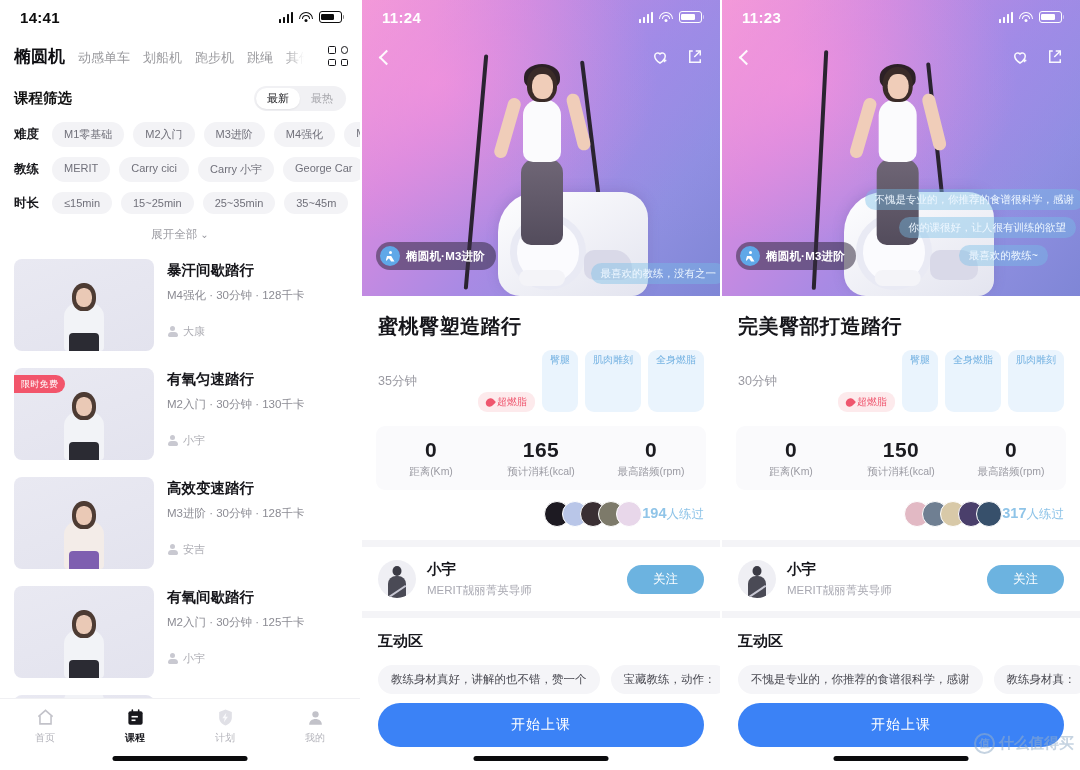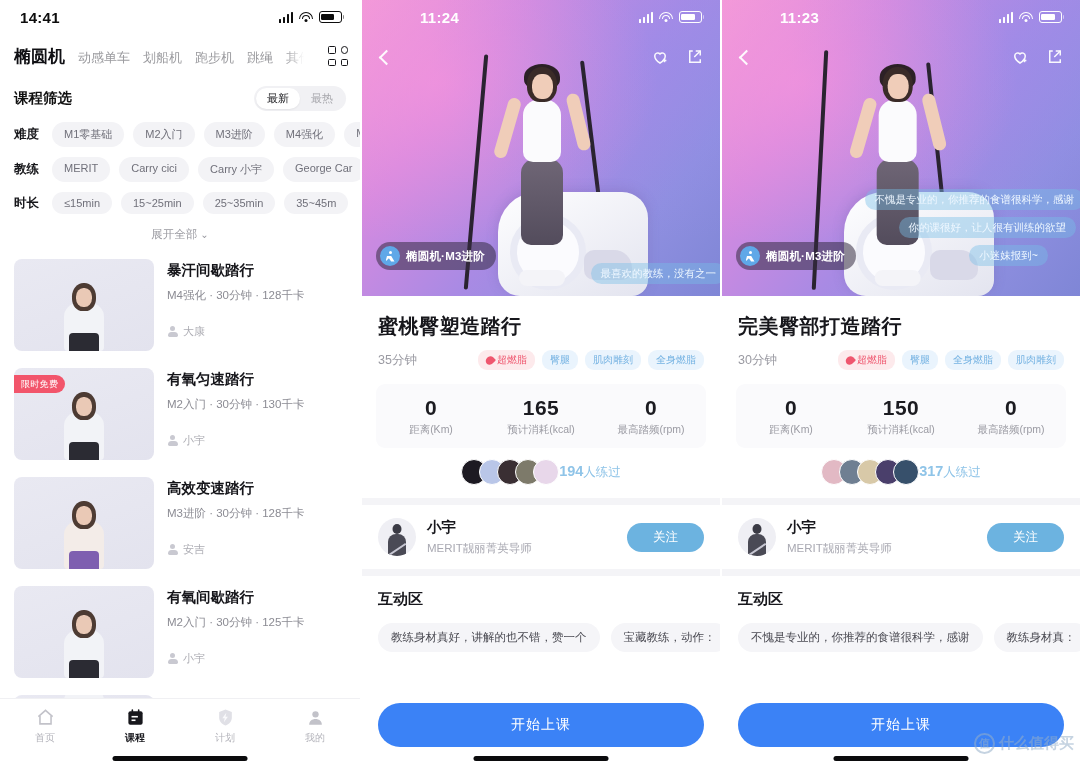--- a/index.html
+++ b/index.html
@@ -33,7 +33,7 @@
   .batt::after{ content:""; position:absolute; right:-3.4px; top:3.2px; width:1.8px; height:4px;
      background:currentColor; border-radius:0 1.5px 1.5px 0; opacity:.5;}
   .batt i { display:block; height:100%; background:currentColor; border-radius:1.2px; }
-  .dark { color:#0d0d0d; } .light { color:#ffffff;margin-left:38px; }
+  .dark { color:#0d0d0d; } .light { color:#ffffff; }
 
   
   .catbar { display:flex; align-items:center; padding: 4px 12px 0 14px; height:40px; position:relative;}

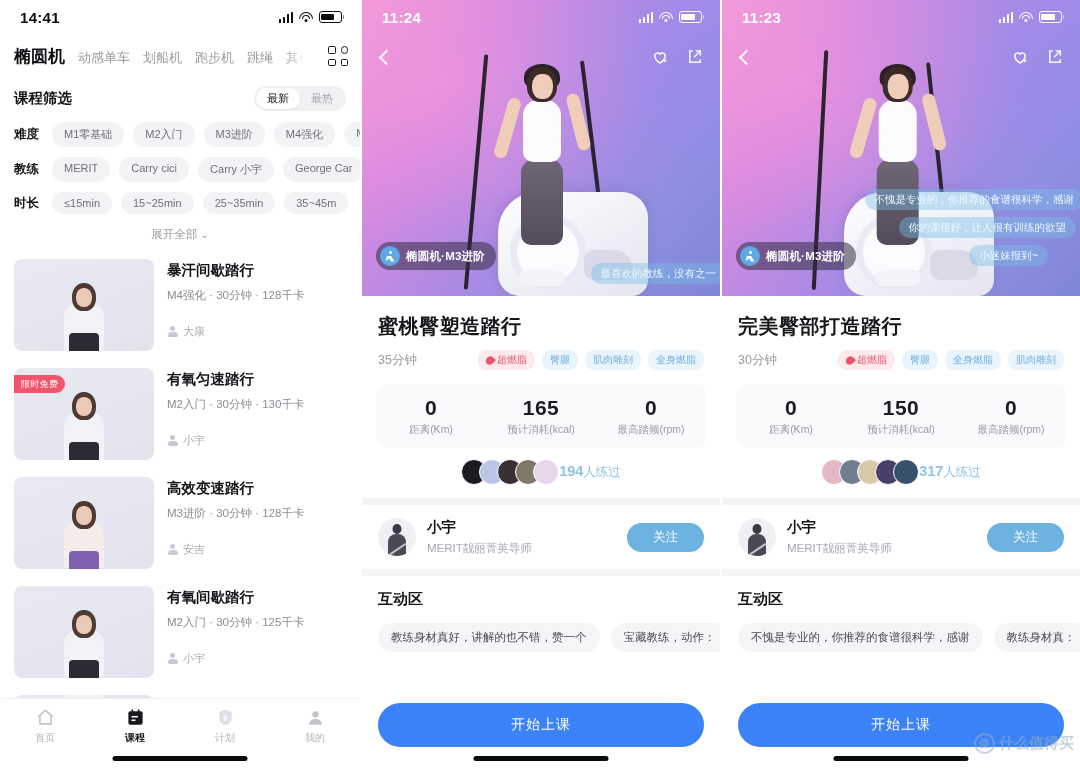--- a/index.html
+++ b/index.html
@@ -618,7 +618,7 @@
       <div class="danmaku" style="bottom:30px; right:-4px;">
         <div class="dm">不愧是专业的，你推荐的食谱很科学，感谢</div>
         <div class="dm" style="margin-right:8px">你的课很好，让人很有训练的欲望</div>
-        <div class="dm" style="margin-right:36px">小迷妹报到~</div>
+        <div class="dm" style="margin-right:36px">最喜欢的教练~</div>
       </div>
       <div class="chip-machine">
         <span class="cm-ico">

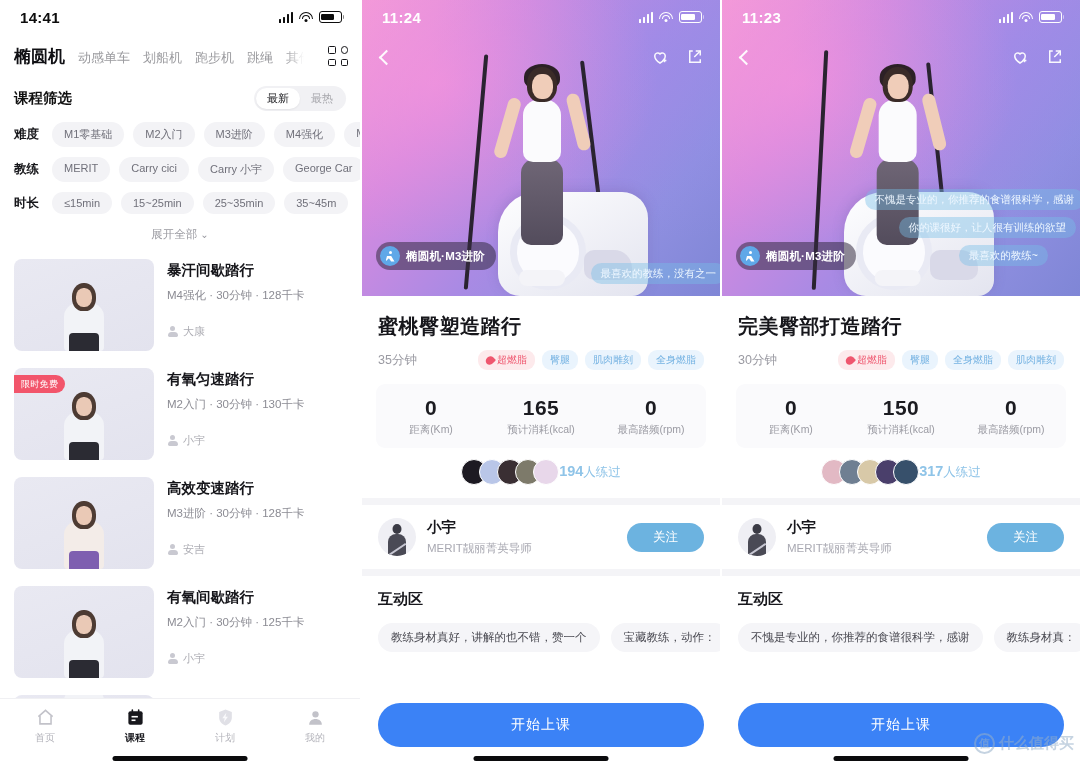--- a/index.html
+++ b/index.html
@@ -158,7 +158,7 @@
   .ddur { font-size:12.5px; color:#9a9aa2; flex:0 0 auto; }
   .dtags { display:flex; gap:7px; margin-left:auto; }
   .dtag { font-size:10px; border-radius:9px; padding:3px 8px; white-space:nowrap; }
-  .dtag.red { background:#fdeaec; color:#ef566e; display:flex; align-items:center; gap:3px;}
+  .dtag.red { background:#fdeaec; color:#ef566e; display:flex; align-items:center; gap:3px;margin-top:42px;}
   .dtag.blue { background:#eaf4fd; color:#74b2e2; }
   .flame { width:8px; height:9px; background:#ef566e; border-radius:50% 10% 50% 50%;
            transform:rotate(45deg); display:inline-block; }

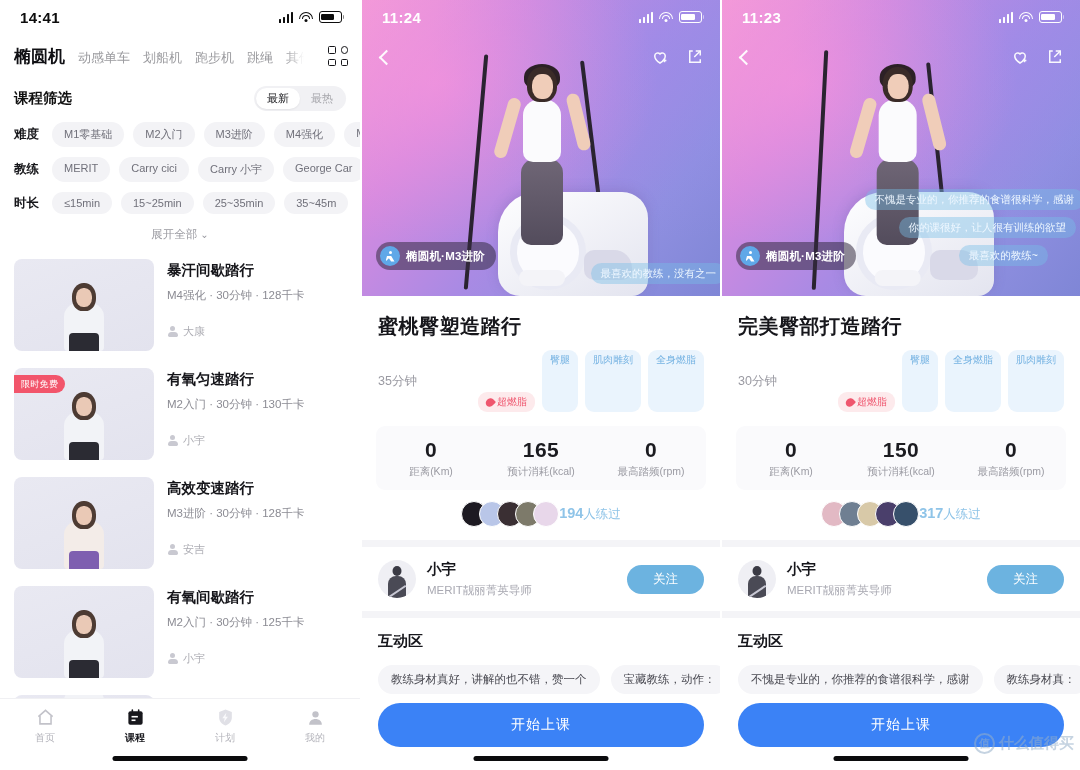--- a/index.html
+++ b/index.html
@@ -168,7 +168,7 @@
   .stat .sv { font-size:21px; font-weight:700; color:#1b1b20; letter-spacing:.5px; }
   .stat .sl { font-size:10.5px; color:#9b9ba3; margin-top:3px; }
 
-  .prow { display:flex; align-items:center; justify-content:center; padding:11px 16px 13px; }
+  .prow { display:flex; align-items:center; justify-content:flex-end; padding:11px 16px 13px; }
   .avatars { display:flex; }
   .av { width:26px; height:26px; border-radius:50%; border:1.8px solid #fff; margin-left:-8px;
         background:#ccd; }

